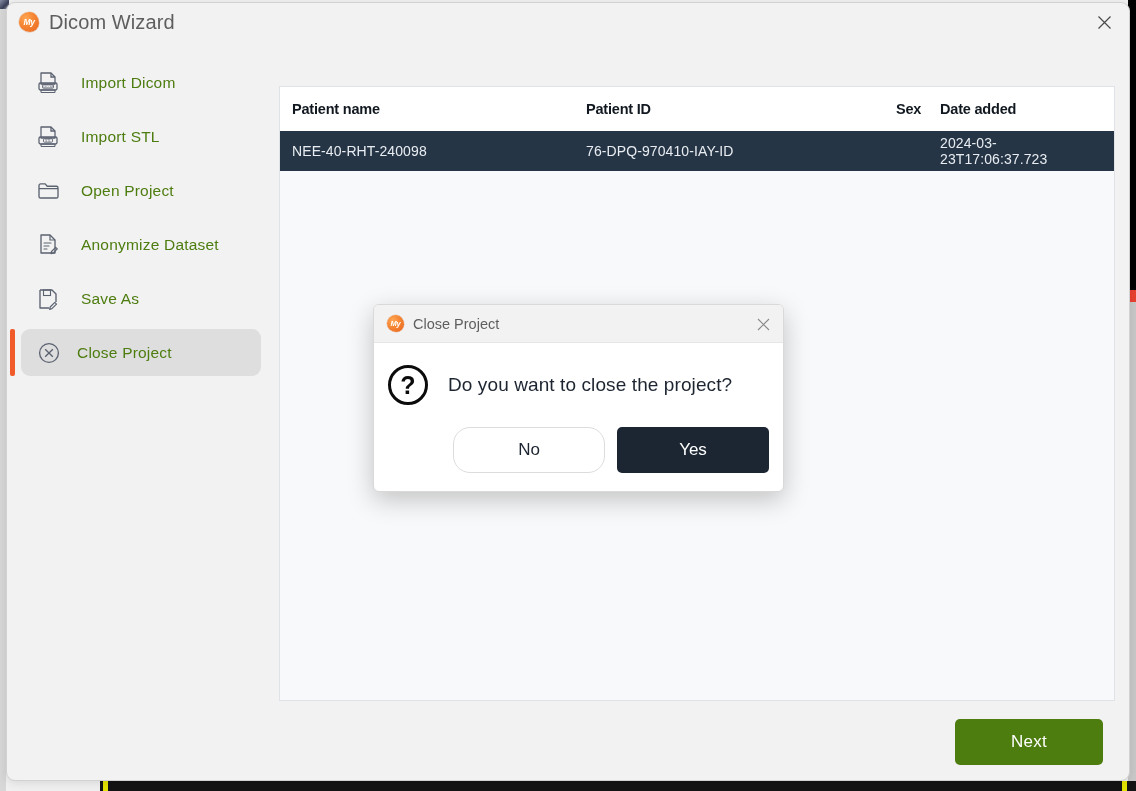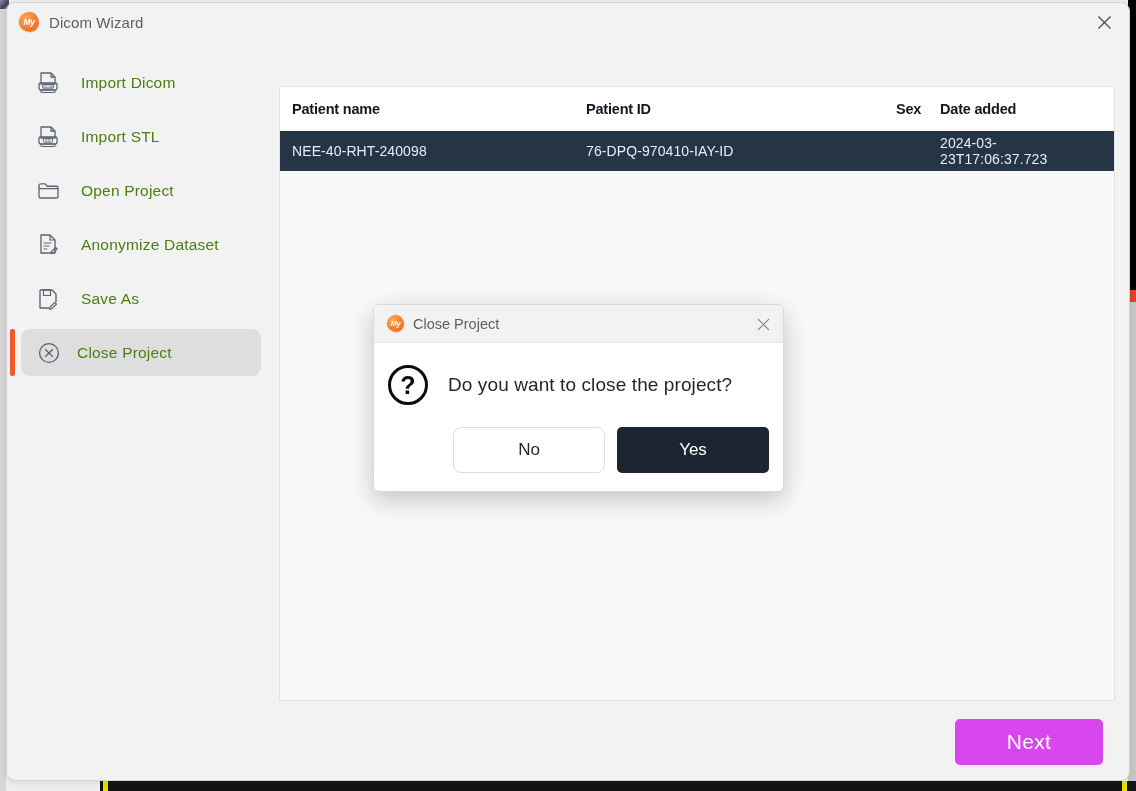--- a/index.html
+++ b/index.html
@@ -109,7 +109,7 @@
   }
   .title-text {
     margin-left: 10px;
-    font-size: 15px;
+    font-size: 20px;
     color: #5e5e5e;
     letter-spacing: .1px;
   }

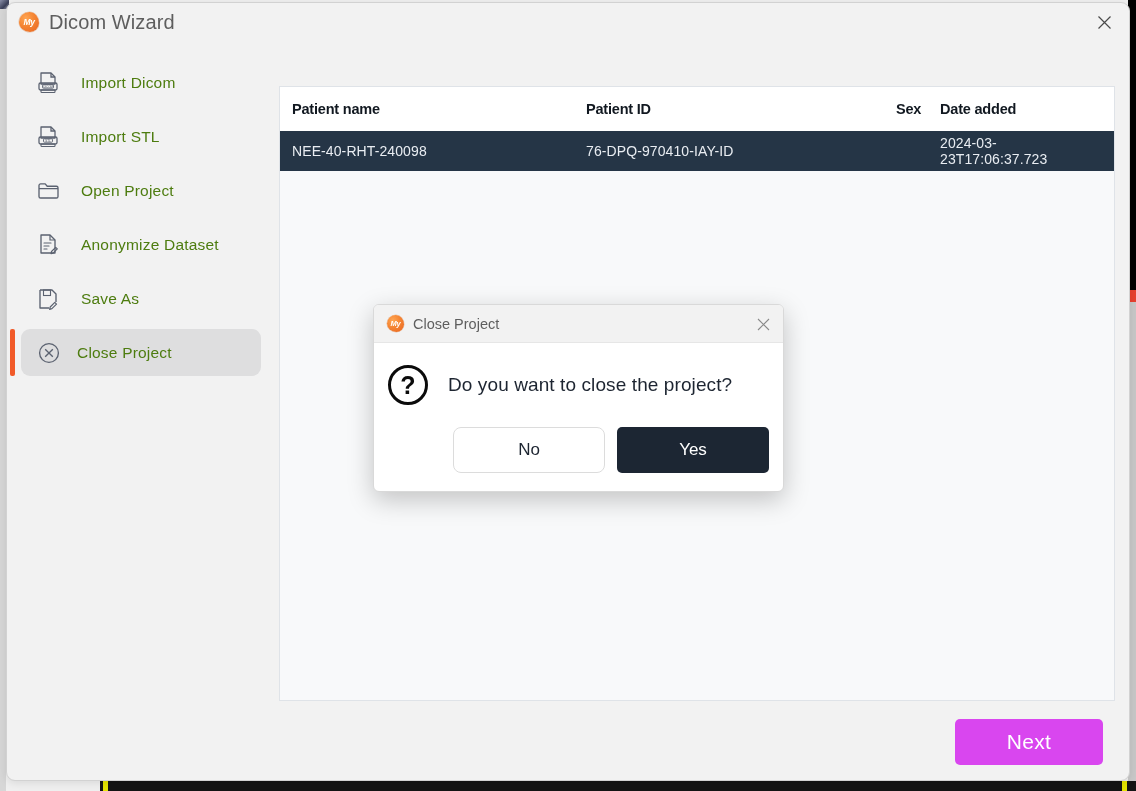--- a/index.html
+++ b/index.html
@@ -319,7 +319,7 @@
     width: 152px; height: 46px;
     background: #ffffff;
     border: 1px solid #dcdcdc;
-    border-radius: 8px;
+    border-radius: 17px;
     font-size: 17px;
     color: #1d2531;
     font-family: "Liberation Sans", sans-serif;

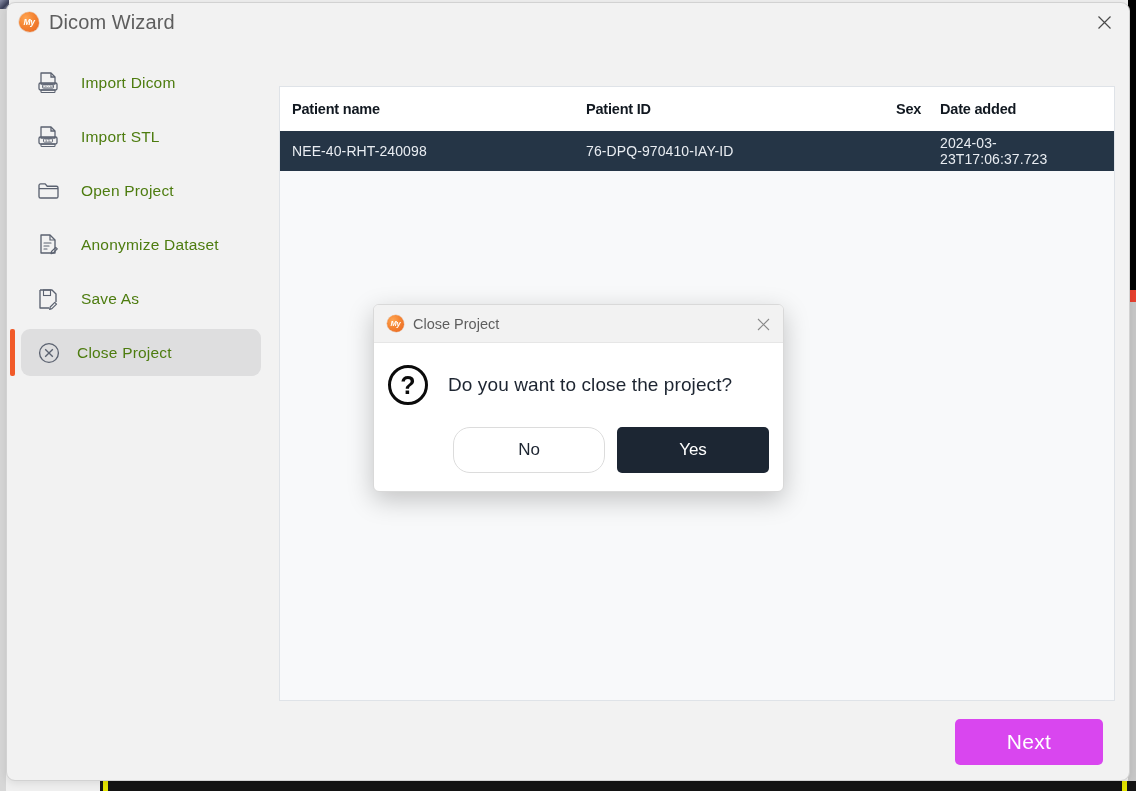--- a/index.html
+++ b/index.html
@@ -237,11 +237,11 @@
   .next-btn {
     width: 148px;
     height: 46px;
-    background: #d946ef;
+    background: #4d7c0f;
     color: #ffffff;
     border: none;
     border-radius: 5px;
-    font-size: 21px;
+    font-size: 17px;
     font-family: "Liberation Sans", sans-serif;
     cursor: pointer;
     letter-spacing: .3px;

